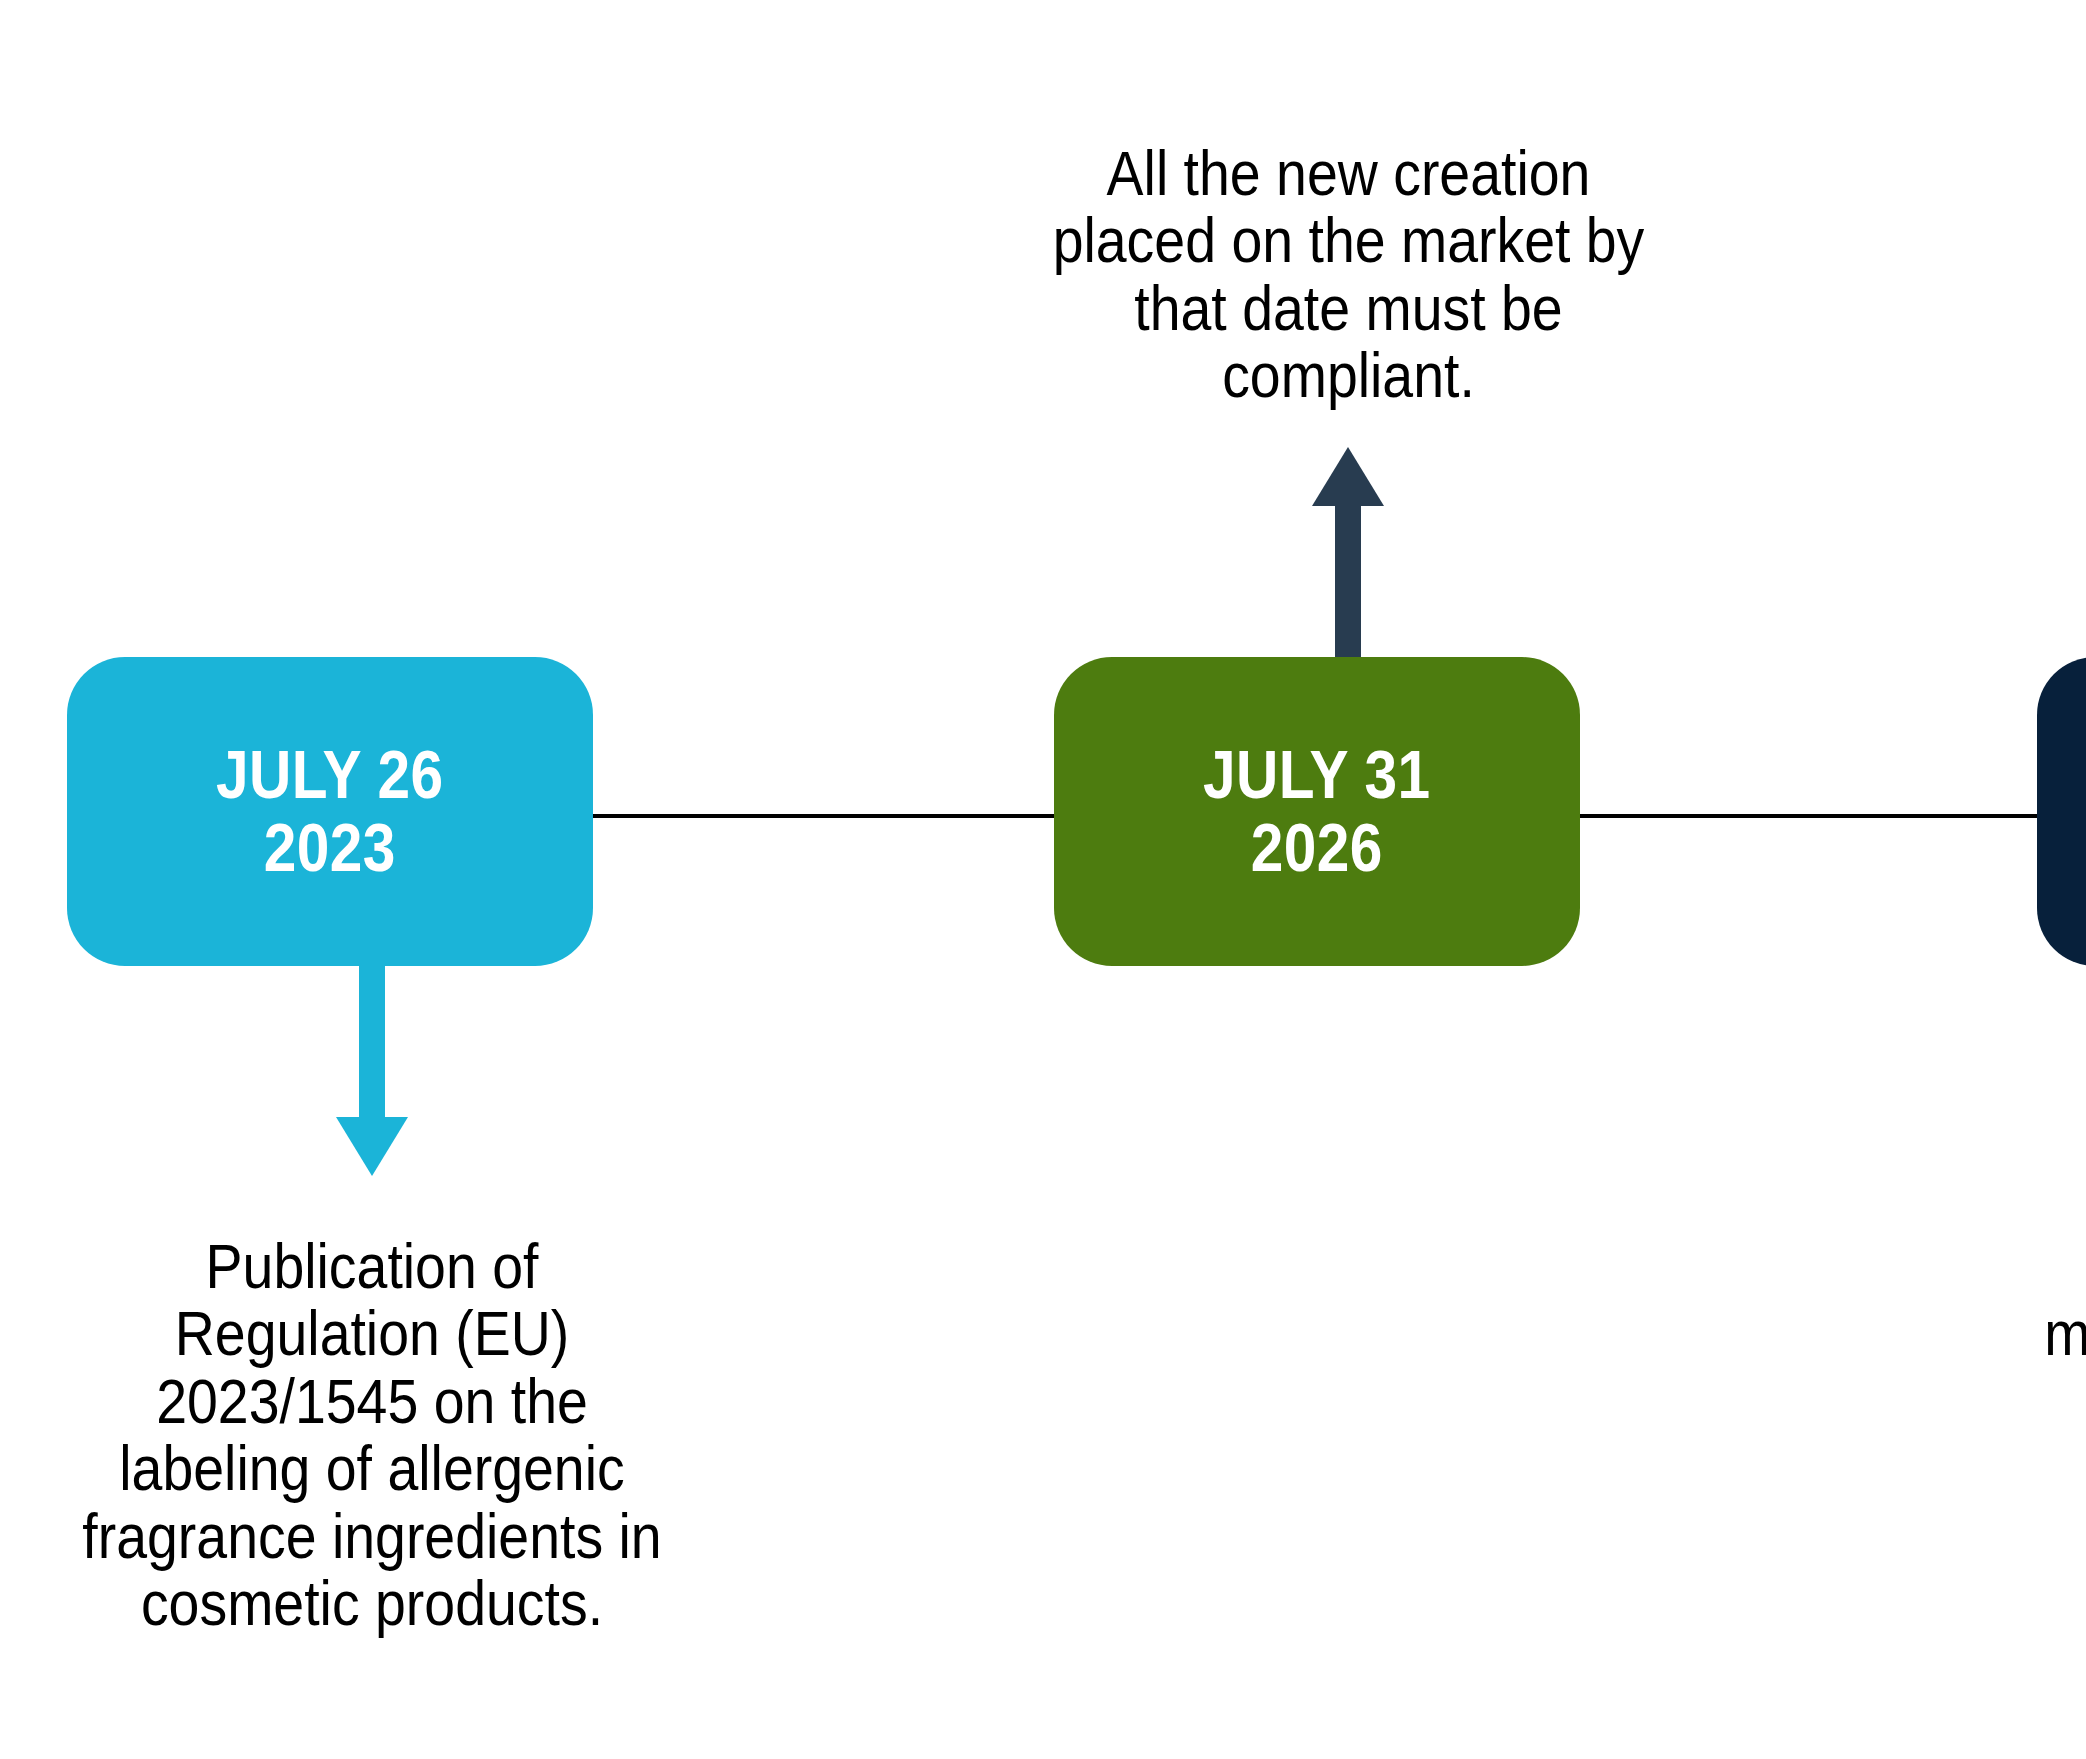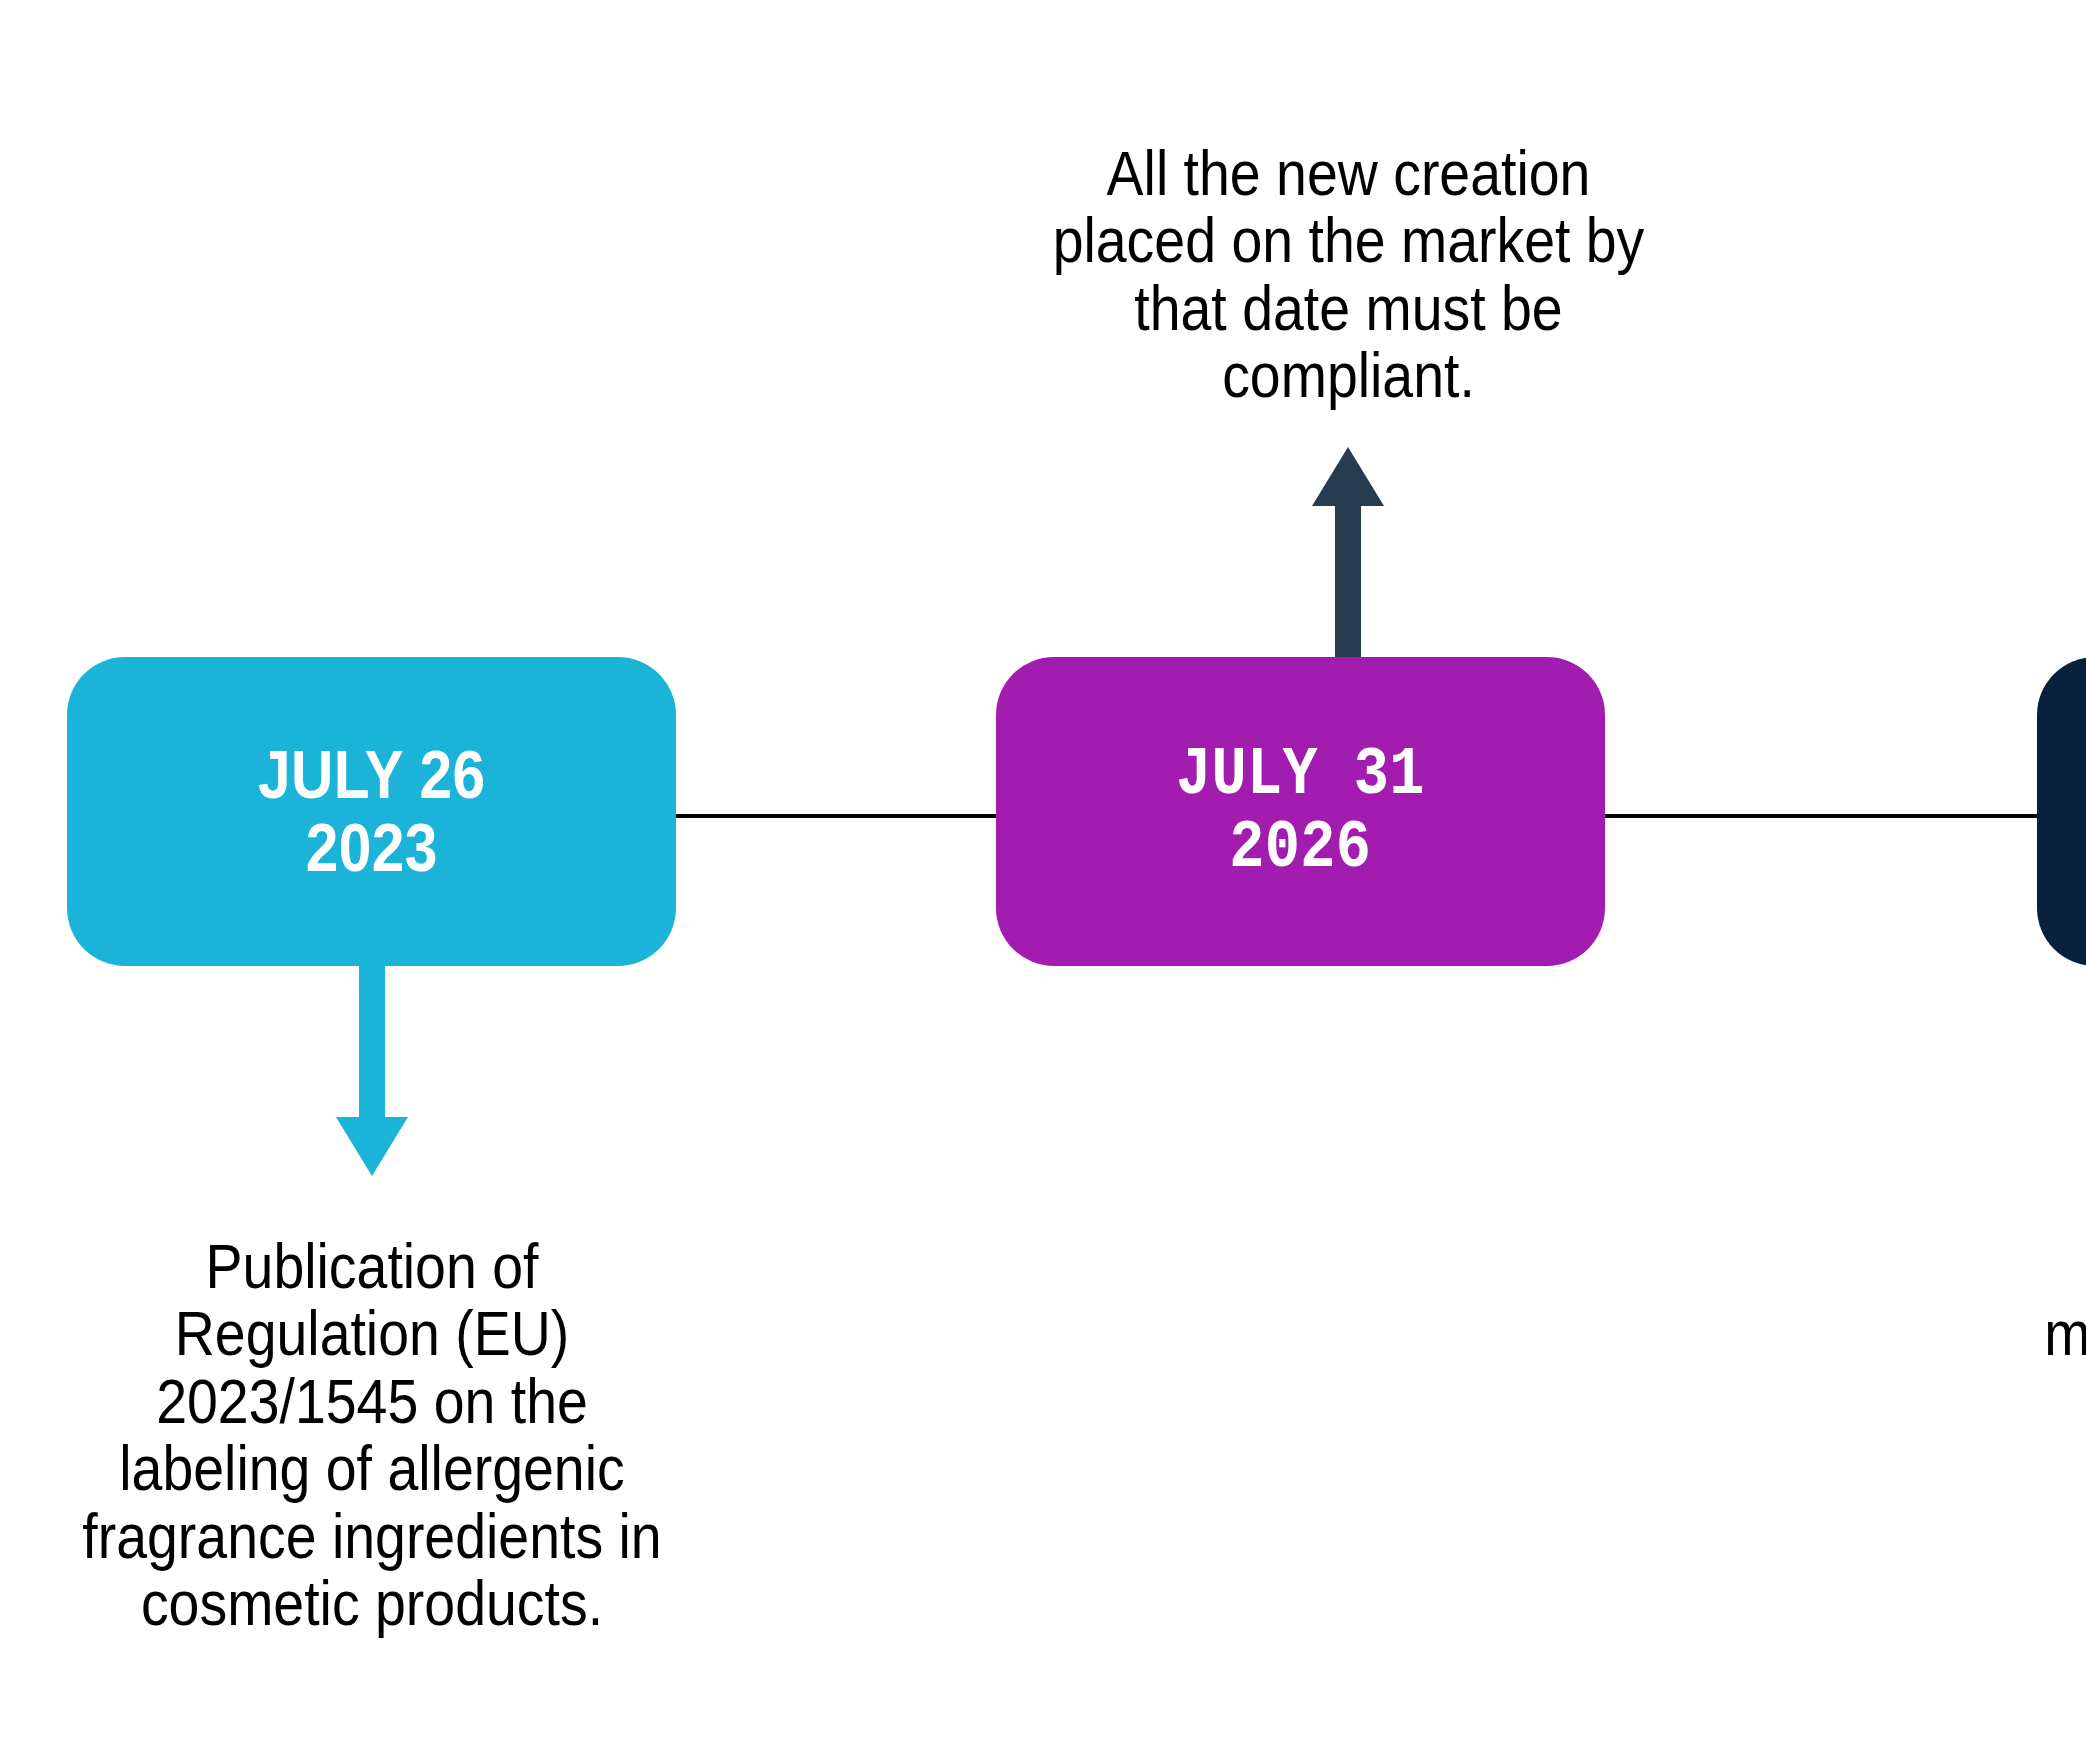--- a/index.html
+++ b/index.html
@@ -29,7 +29,7 @@
   .event-box {
     position: absolute;
     top: 657px;
-    width: 609px;
+    width: 526px;
     height: 309px;
     border-radius: 58px;
     z-index: 2;

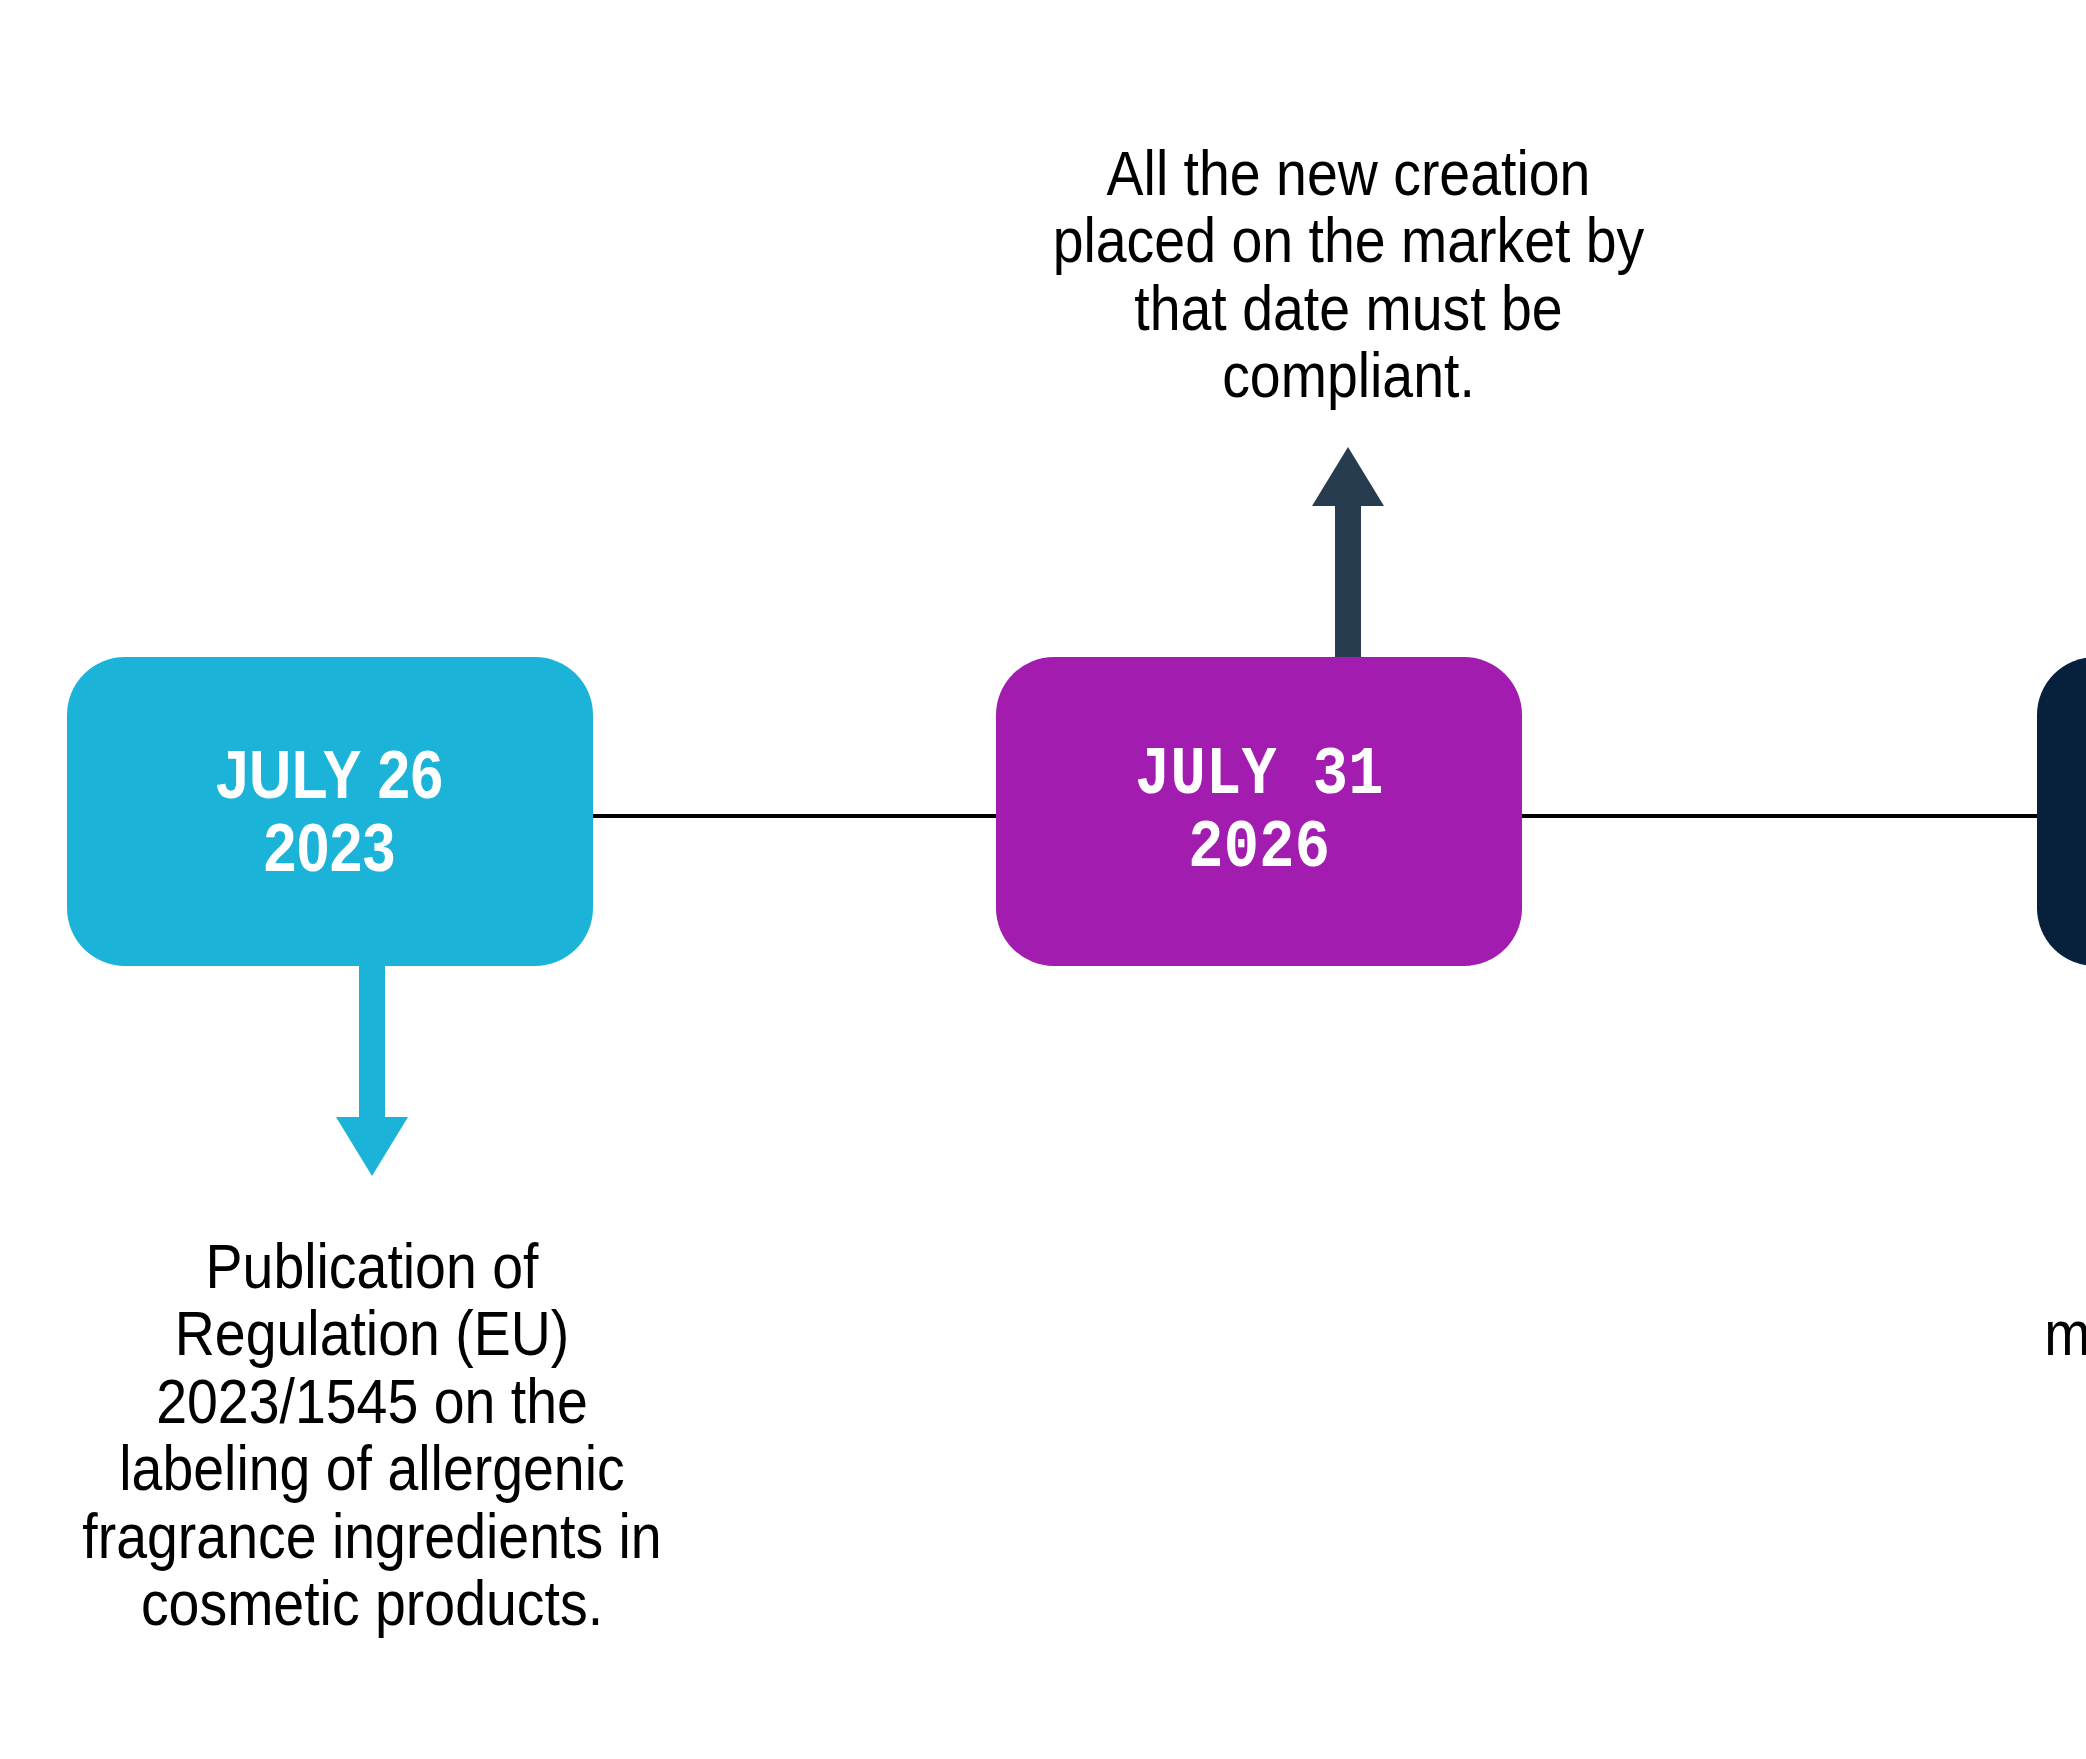--- a/index.html
+++ b/index.html
@@ -38,7 +38,7 @@
     justify-content: center;
   }
   .box-2023 { left: 67px;  background: #1BB4D8; }
-  .box-2026 { left: 996px; background: #a21caf; font-family: Liberation Mono, monospace; }
+  .box-2026 { left: 1054px; background: #4d7c0f; }
   .box-2028 { left: 2037px; background: #07203B; }
   .event-date {
     color: #ffffff;

